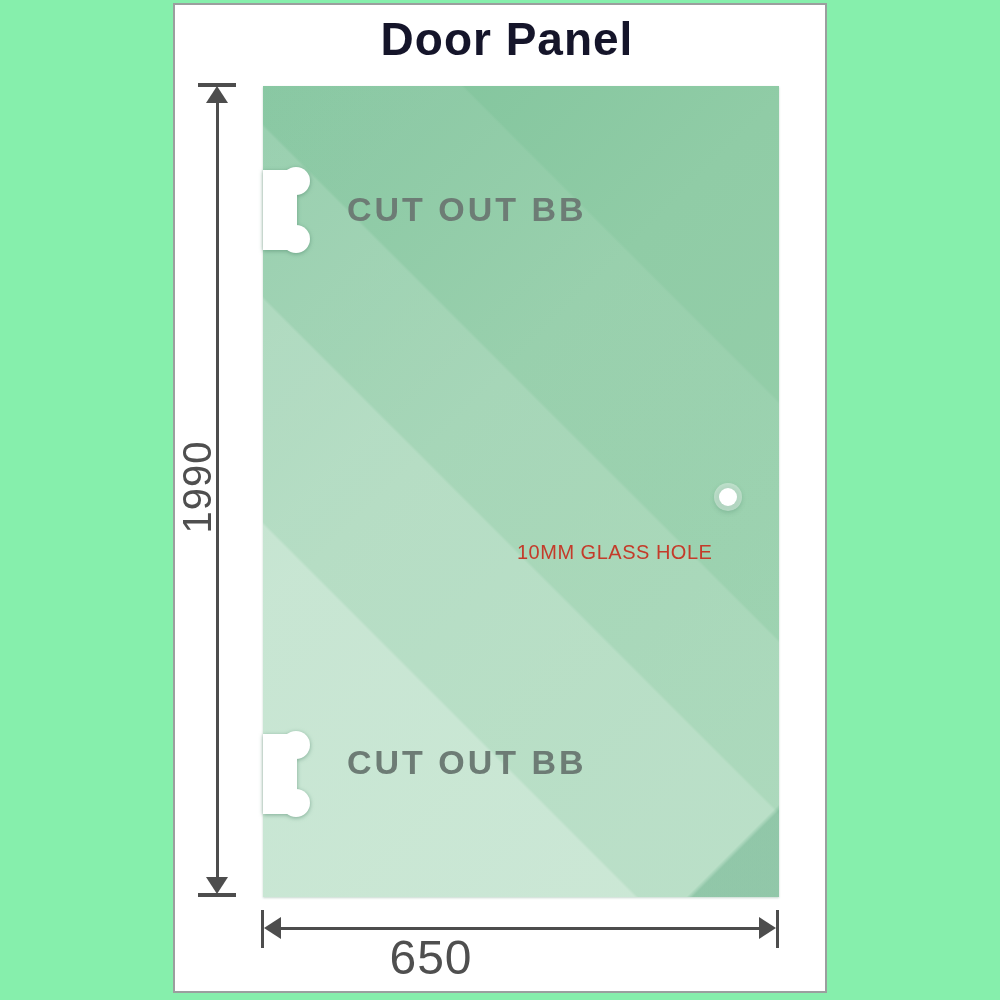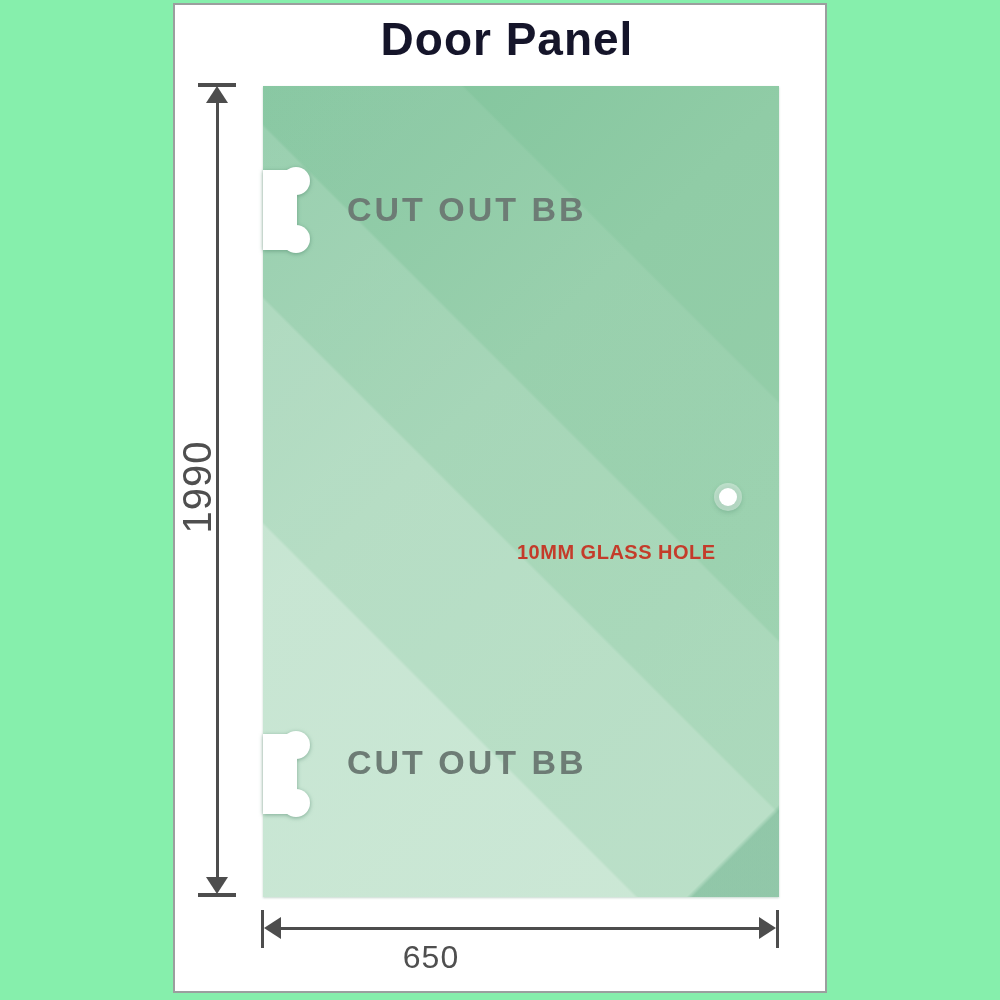--- a/index.html
+++ b/index.html
@@ -45,7 +45,7 @@
   }
   .hole-label {
     position:absolute; left:517px; top:552px; transform:translateY(-50%); white-space:nowrap;
-    font-size:20px; font-weight:700; letter-spacing:0.5px; color:#c43b2a;
+    font-size:20px; font-weight:400; letter-spacing:0.5px; color:#c43b2a;
   }
   .dim { position:absolute; background:#4d4d4d; }
   .v-line { left:216px; top:99px; width:3px; height:784px; }

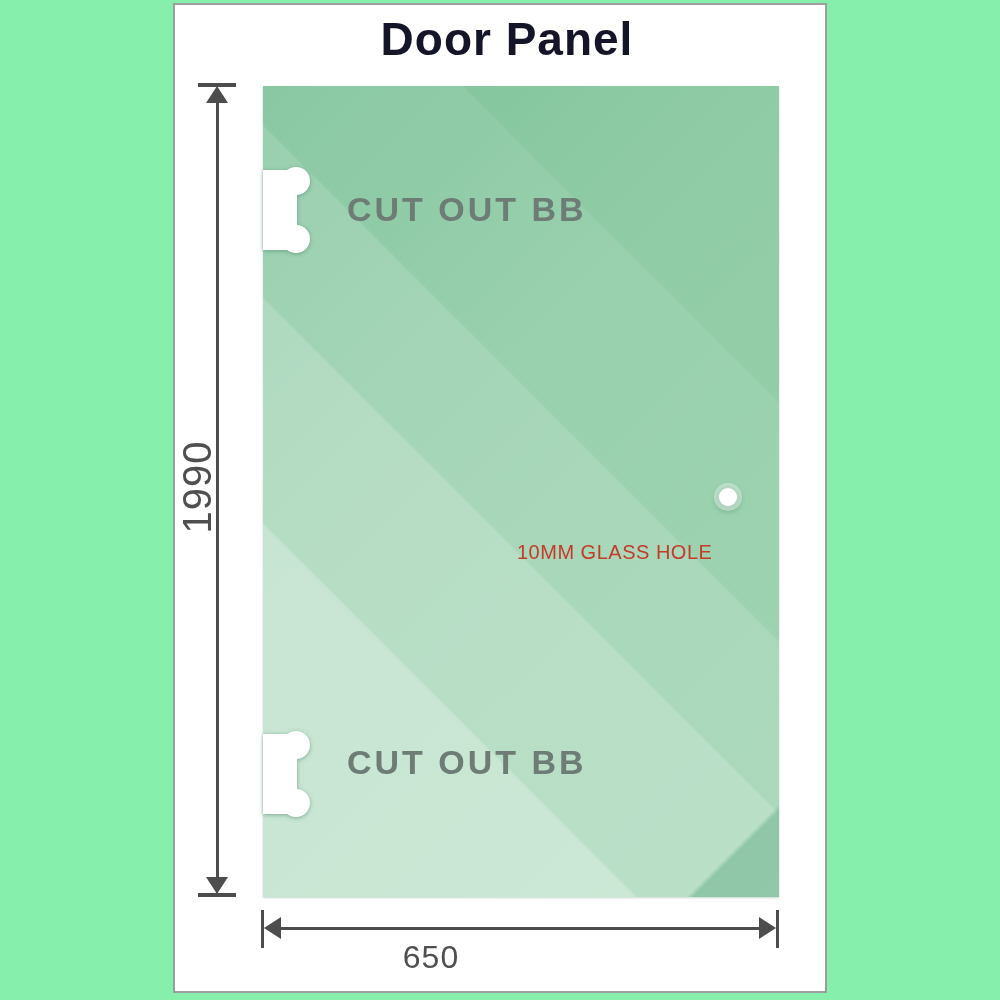--- a/index.html
+++ b/index.html
@@ -65,7 +65,7 @@
   }
   .width-label {
     position:absolute; left:431px; top:957px; transform:translate(-50%,-50%);
-    font-size:32px; color:#4f4f4f; letter-spacing:1px; white-space:nowrap;
+    font-size:48px; color:#4f4f4f; letter-spacing:1px; white-space:nowrap;
   }
 </style>
 </head>

